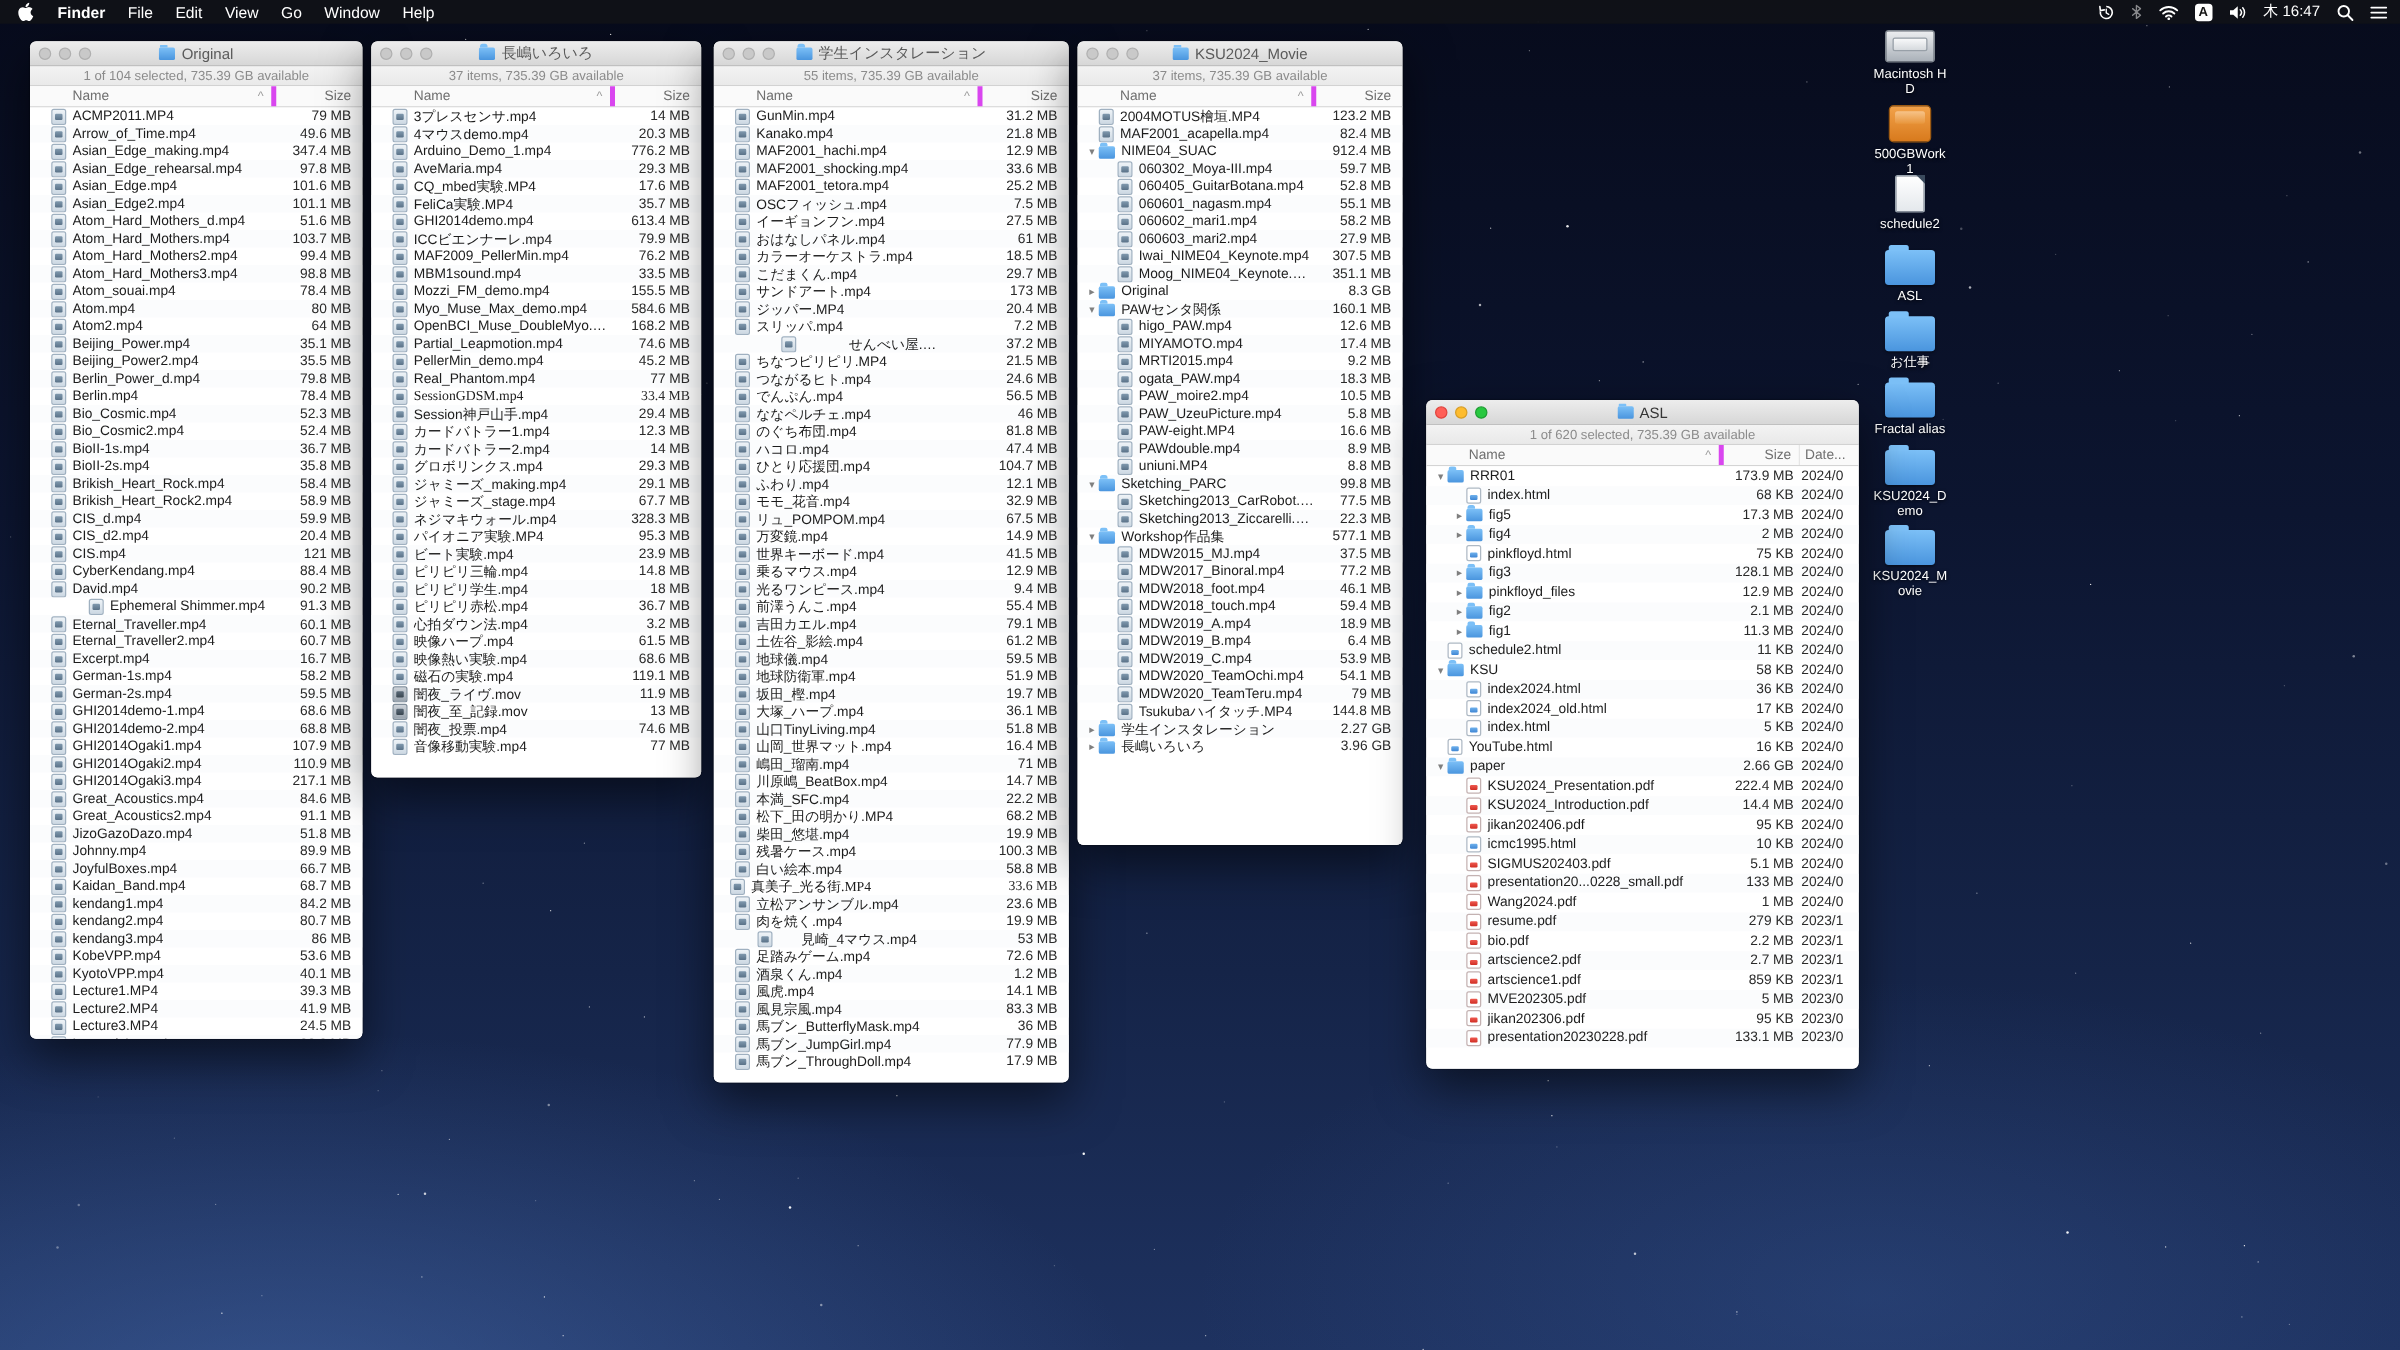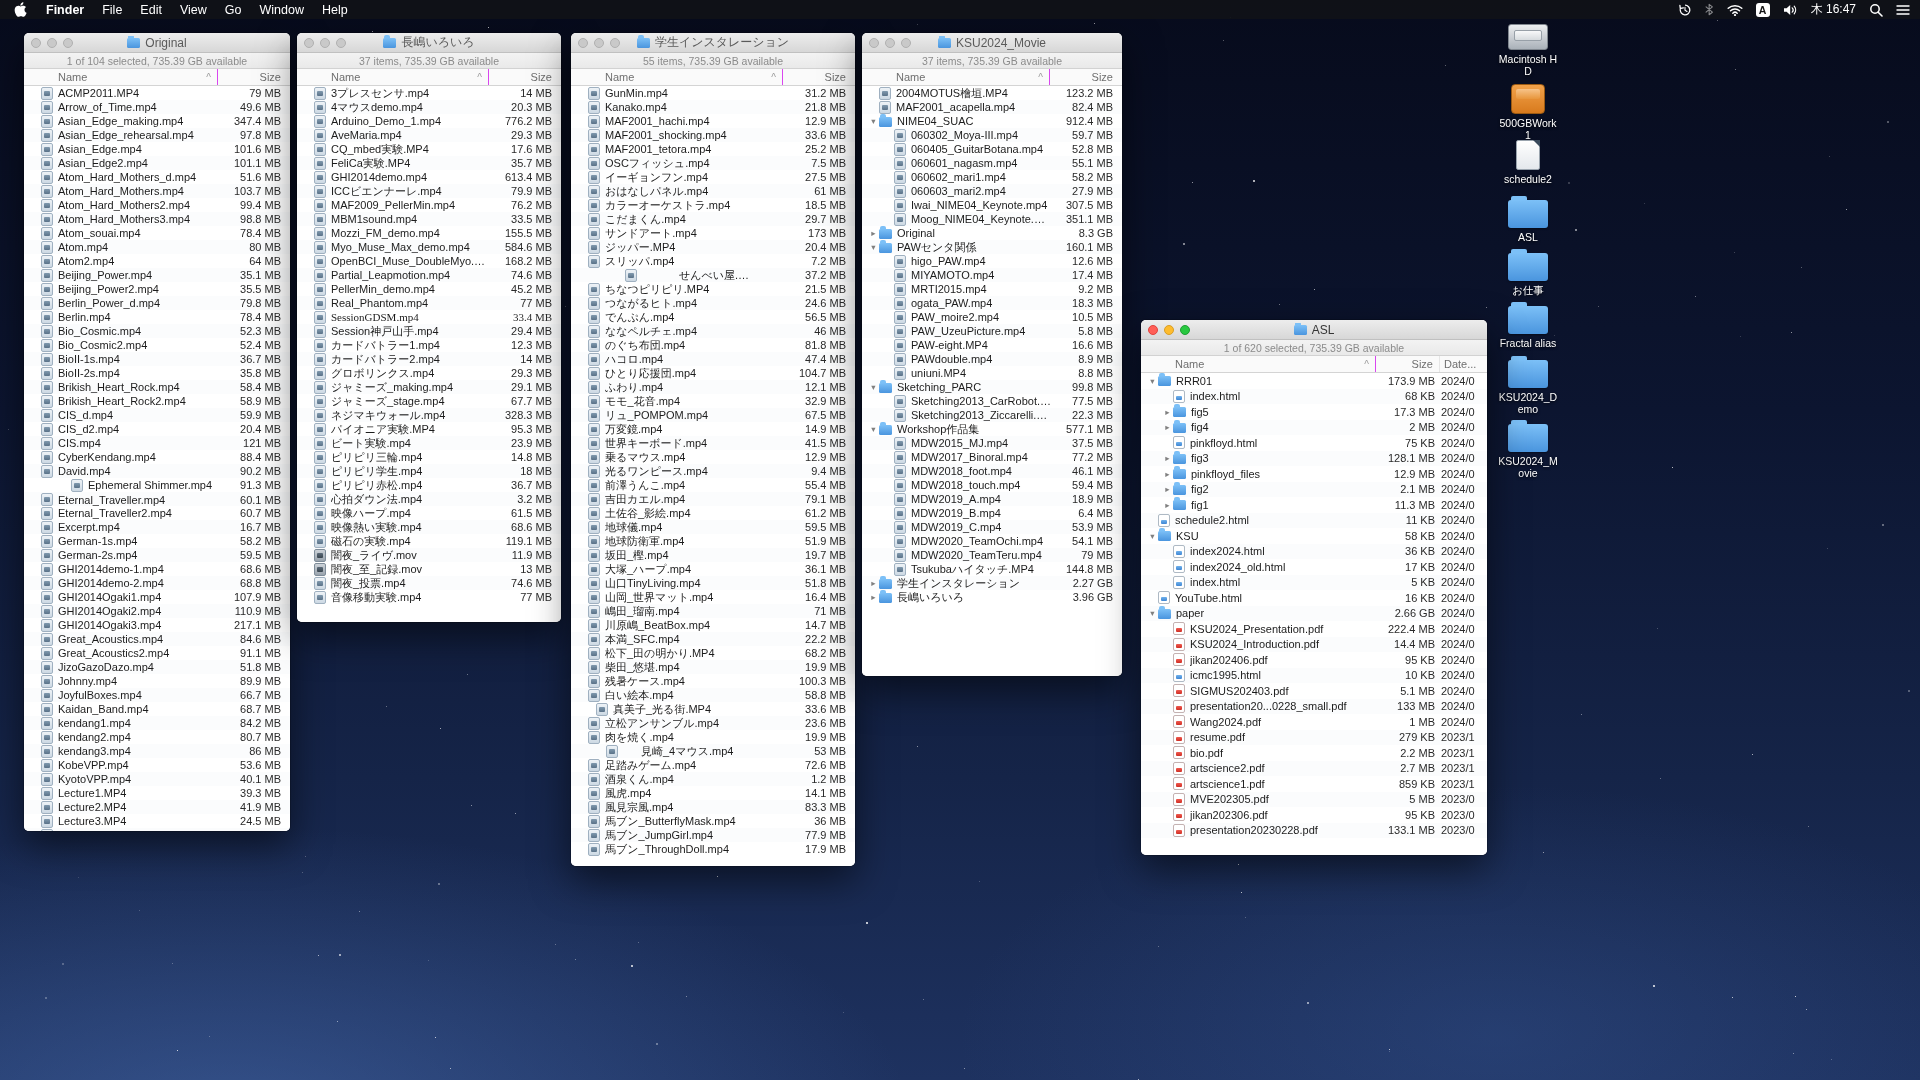--- a/index.html
+++ b/index.html
@@ -59,7 +59,7 @@
   .hc-name { flex:1; display:flex; align-items:center; padding-left:34px; overflow:hidden; }
   .sortcaret { margin-left:auto; margin-right:6px; color:#9a9a9a; font-size:10px; }
   .hc-size { width:73px; flex:none; display:flex; align-items:center; justify-content:flex-end; padding-right:9px;
-    border-left:1px solid #d946ef; height:100%; }
+    border-left:4px solid #d946ef; height:100%; }
   .hc-date { width:48px; flex:none; display:flex; align-items:center; padding-left:4px;
     border-left:1px solid #e6e6e6; height:100%; overflow:hidden; white-space:nowrap; }
   .win4 .hc-size { width:64px; padding-right:6px; }

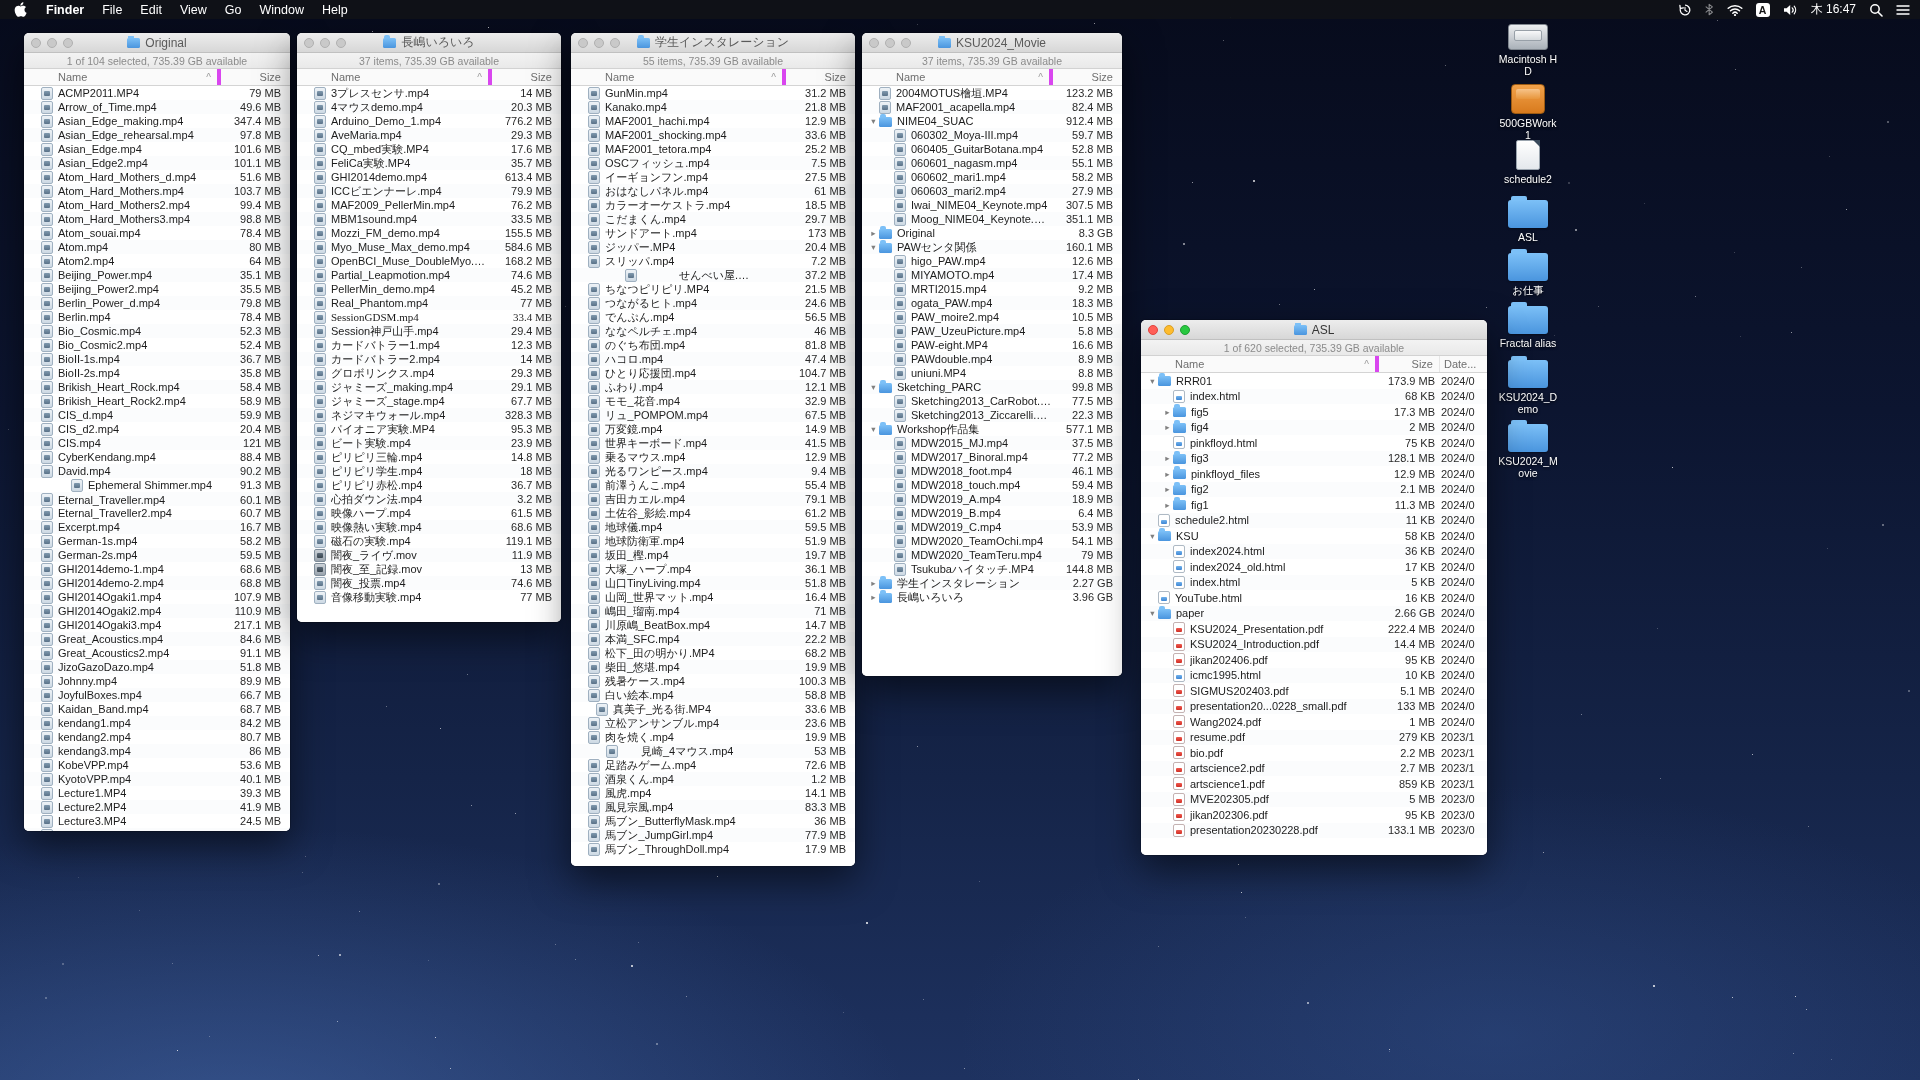--- a/index.html
+++ b/index.html
@@ -1250,7 +1250,7 @@
             <span class="fname">白い絵本.mp4</span>
             <span class="fsize">58.8 MB</span>
           </div>
-          <div class="row" style="padding-left: 14px;">
+          <div class="row" style="padding-left: 2px; font-family: Liberation Serif, serif;">
             <span class="disc"></span>
             <span class="fi fi-movie"></span>
             <span class="fname">真美子_光る街.MP4</span>

